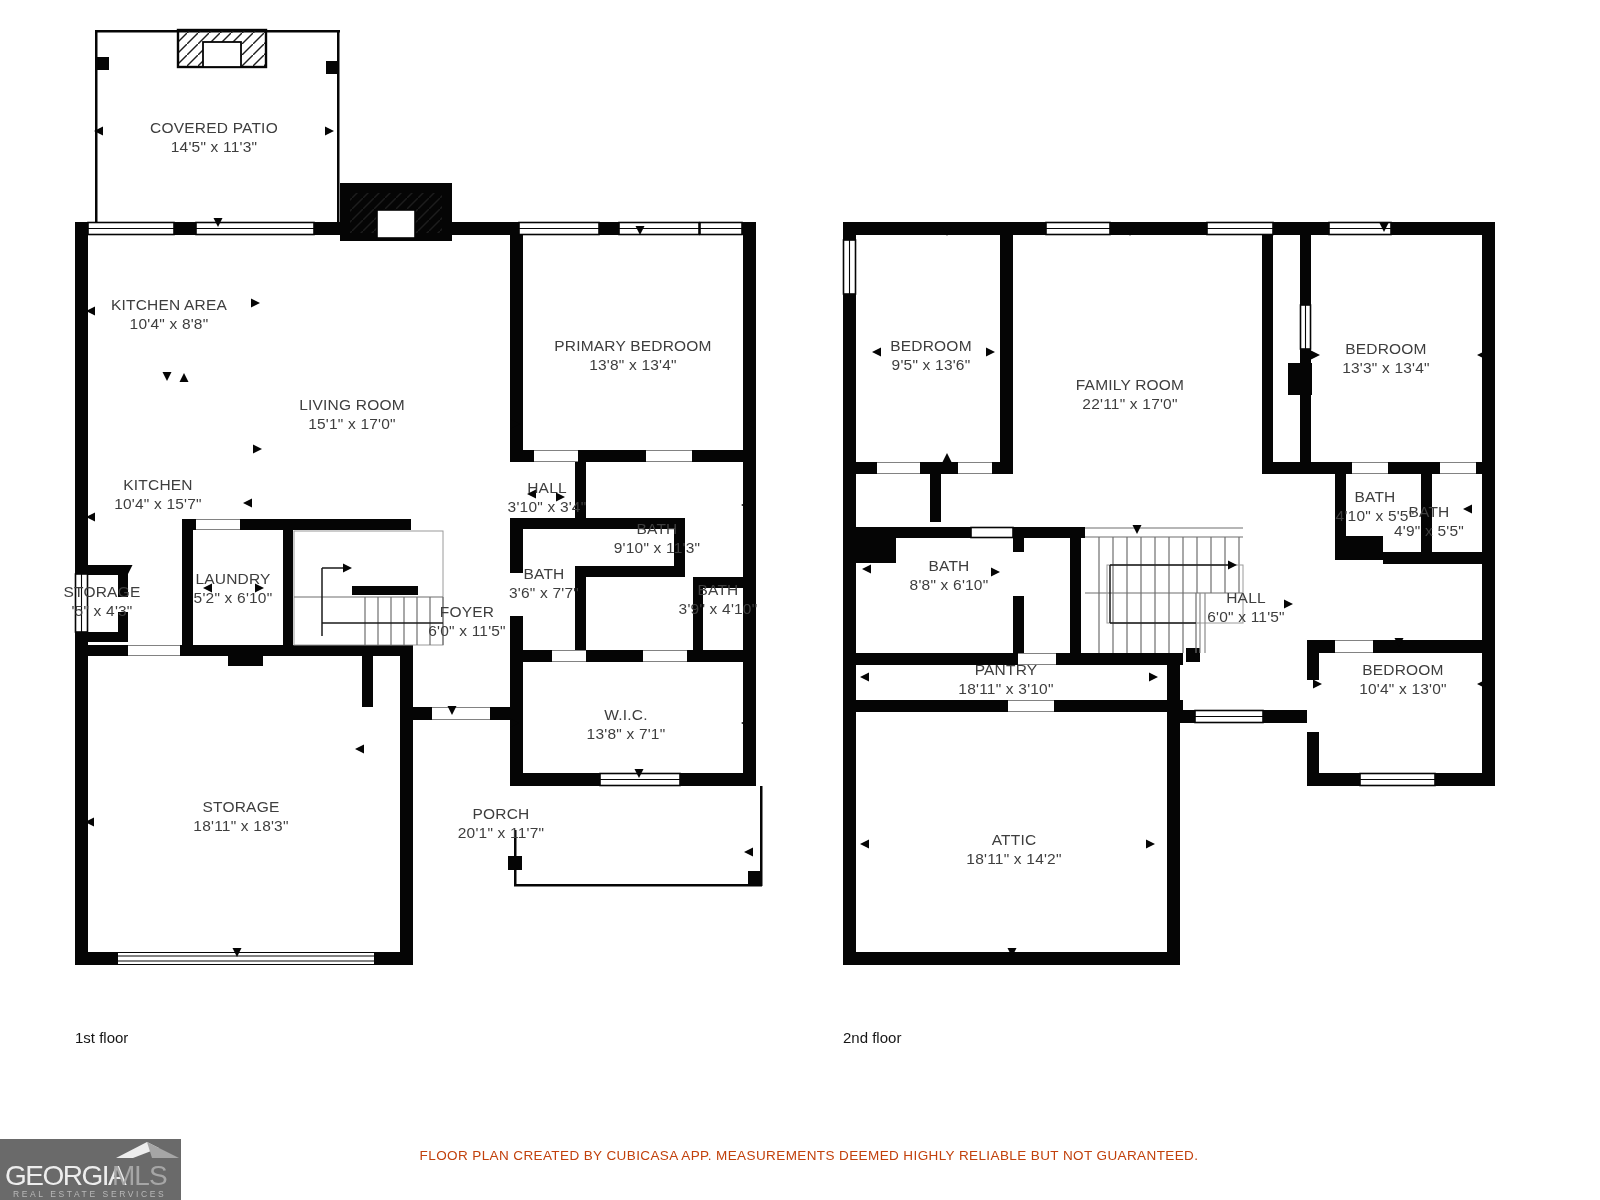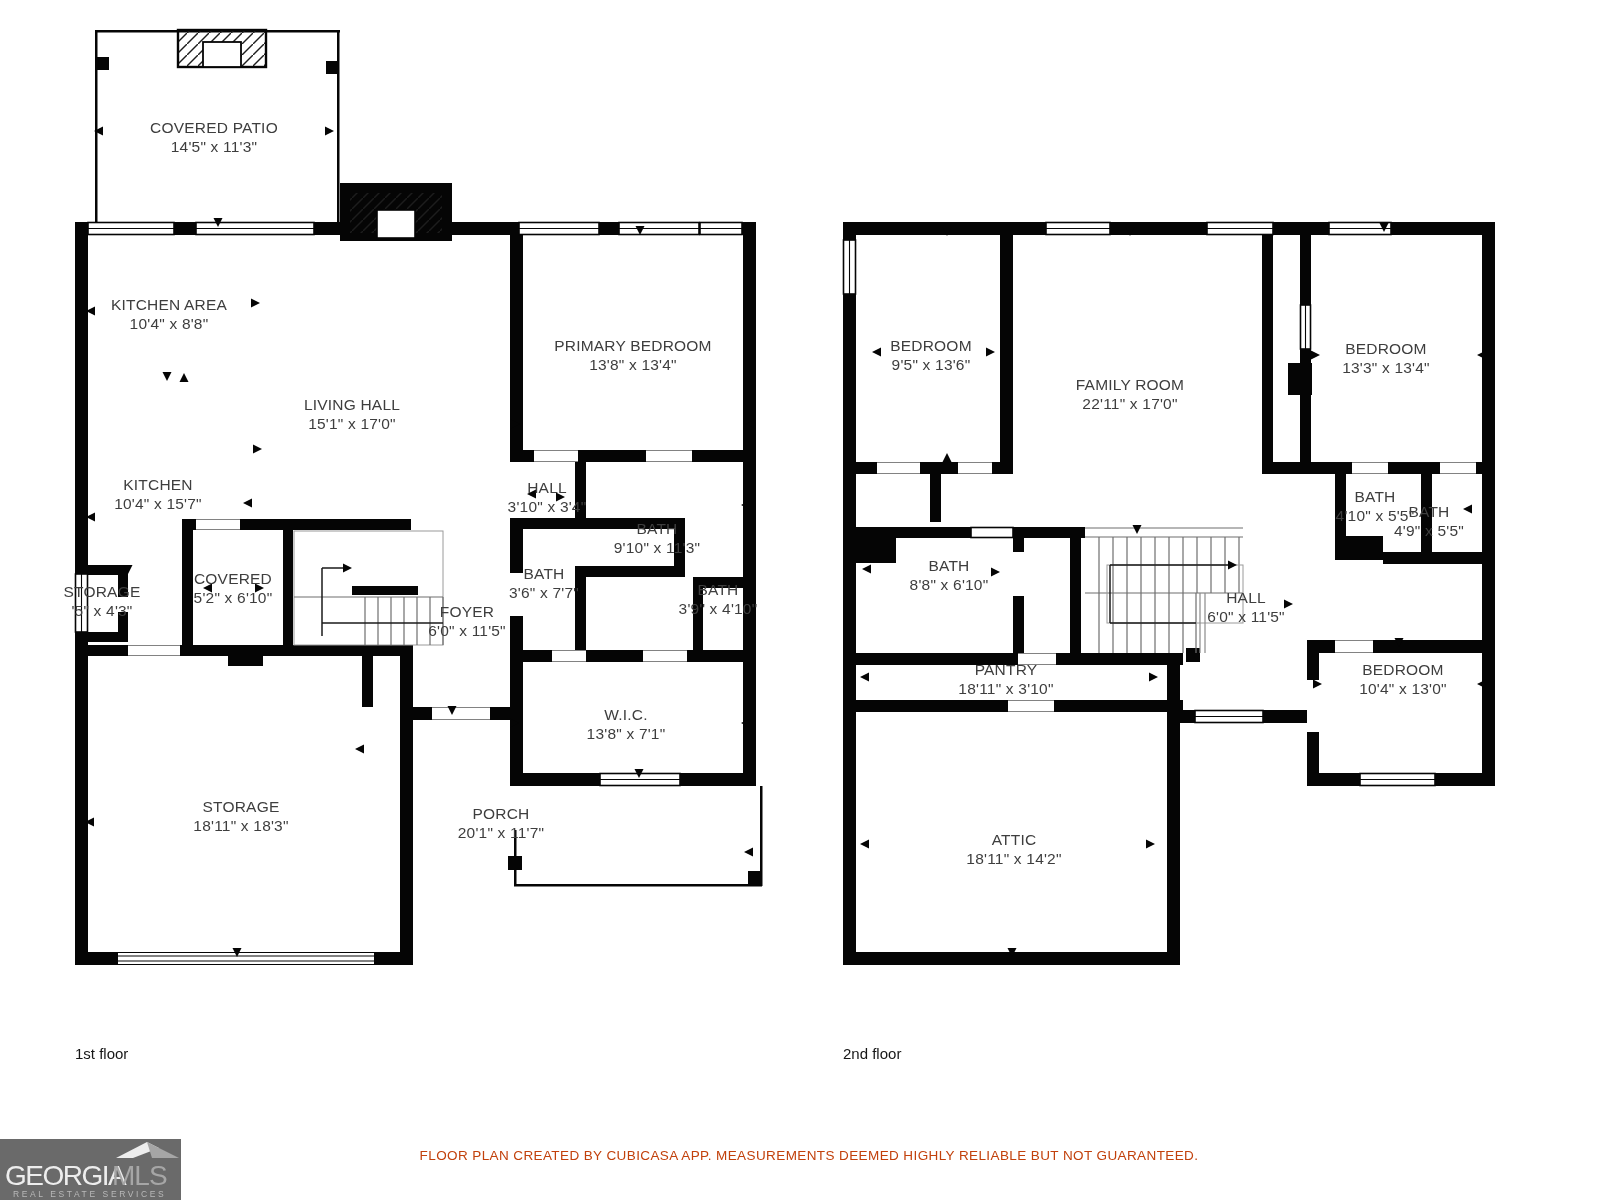--- a/index.html
+++ b/index.html
@@ -315,7 +315,7 @@
   <div class="room-dims">10'4" x 8'8"</div>
 </div>
 <div class="room-label" style="left:352px;top:414px">
-  <div class="room-name">LIVING HALL</div>
+  <div class="room-name">LIVING ROOM</div>
   <div class="room-dims">15'1" x 17'0"</div>
 </div>
 <div class="room-label" style="left:158px;top:494px">

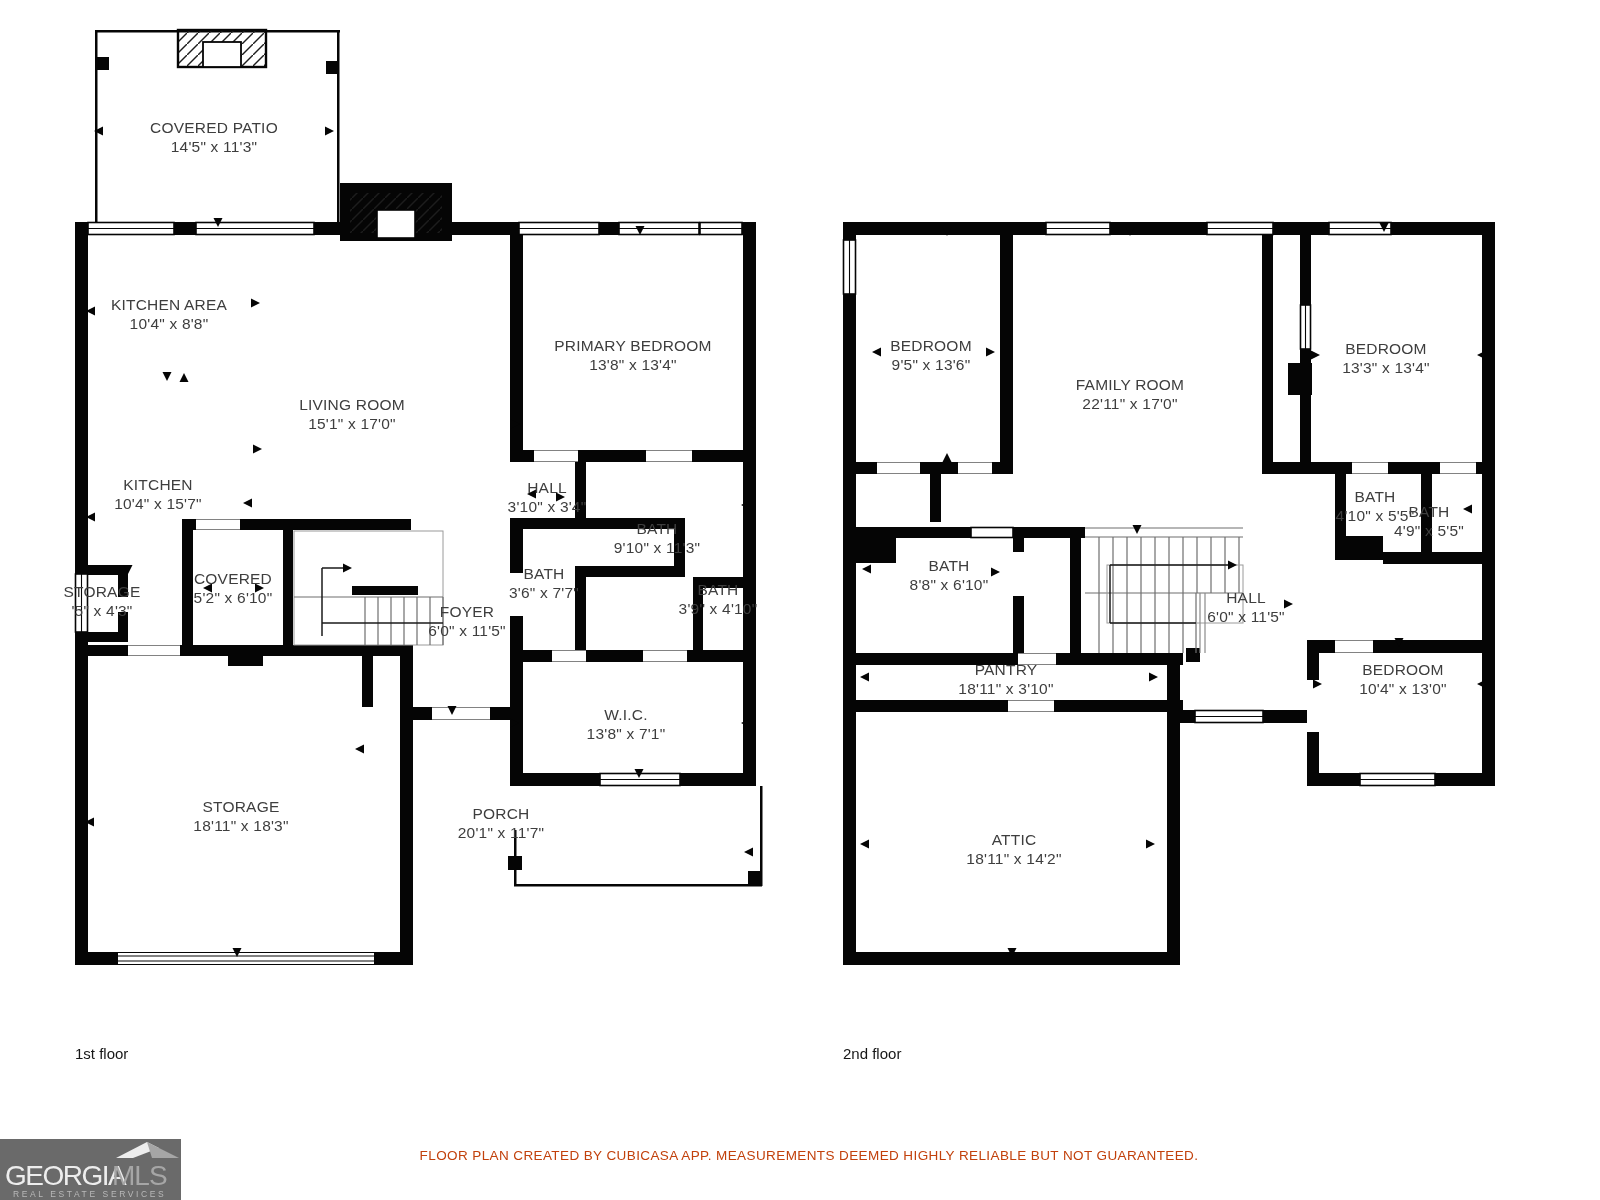--- a/index.html
+++ b/index.html
@@ -327,7 +327,7 @@
   <div class="room-dims">'5" x 4'3"</div>
 </div>
 <div class="room-label" style="left:233px;top:588px">
-  <div class="room-name">COVERED</div>
+  <div class="room-name">LAUNDRY</div>
   <div class="room-dims">5'2" x 6'10"</div>
 </div>
 <div class="room-label" style="left:467px;top:621px">

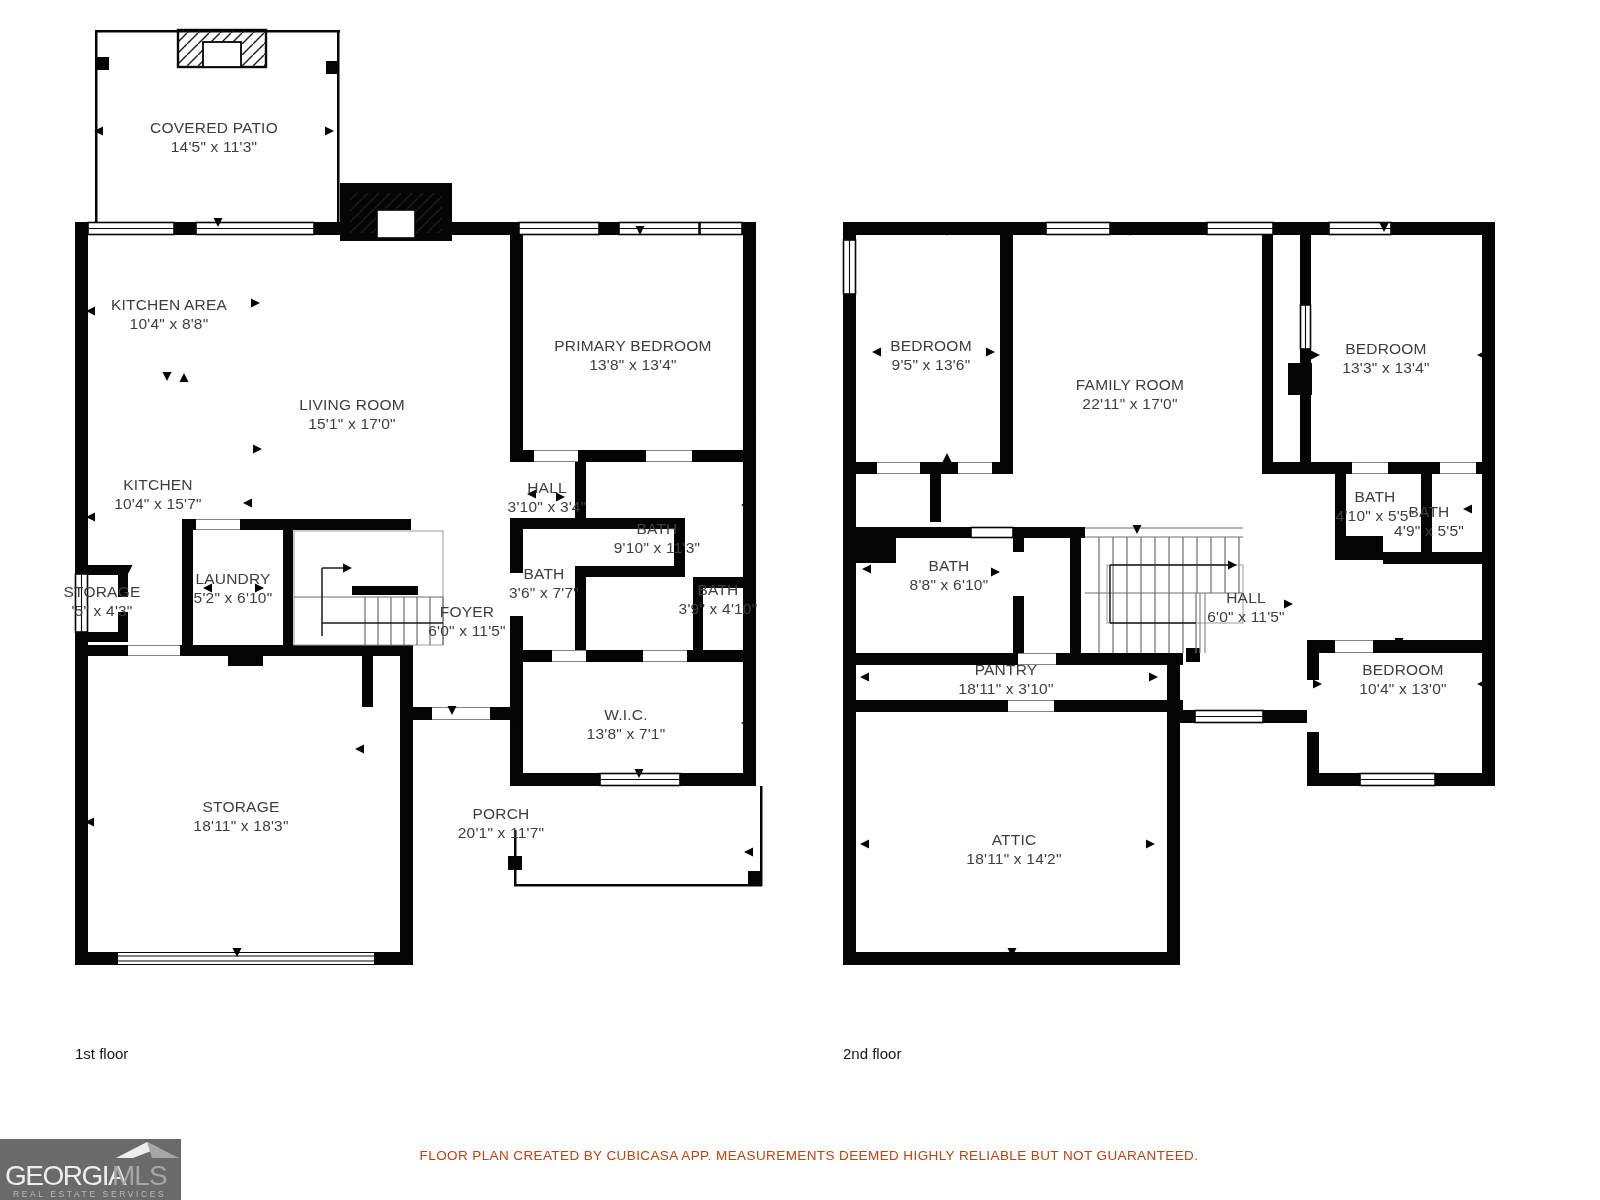--- a/index.html
+++ b/index.html
@@ -11,7 +11,7 @@
               letter-spacing:.2px;z-index:2;}
   .room-name{font-size:15.5px;}
   .room-dims{font-size:15.5px;}
-  .floor-label{position:absolute;font-size:15px;color:#161616;z-index:2;margin-top:16px;}
+  .floor-label{position:absolute;font-size:15px;color:#161616;z-index:2;}
   .footer{position:absolute;left:0;right:0;top:1148px;text-align:center;
           font-size:13.5px;color:#c2410c;letter-spacing:.4px;z-index:2;}
   .logo{position:absolute;left:0;top:1139px;width:181px;height:73px;z-index:3;}

